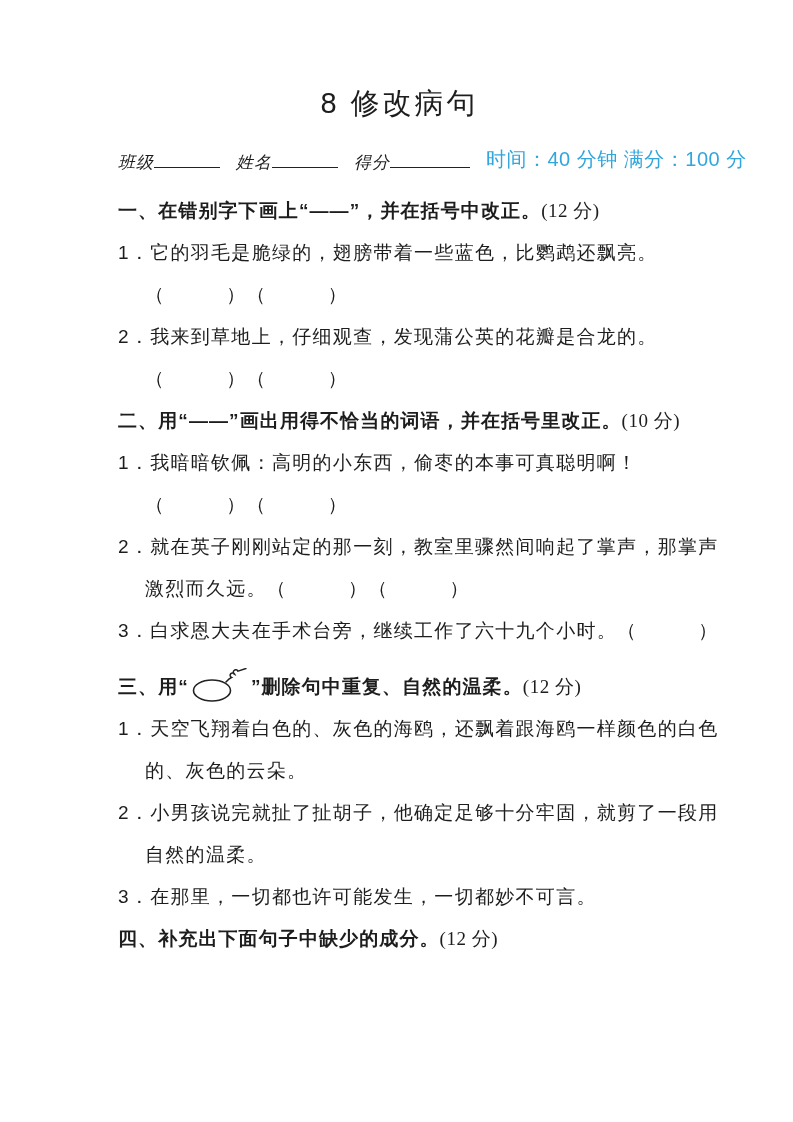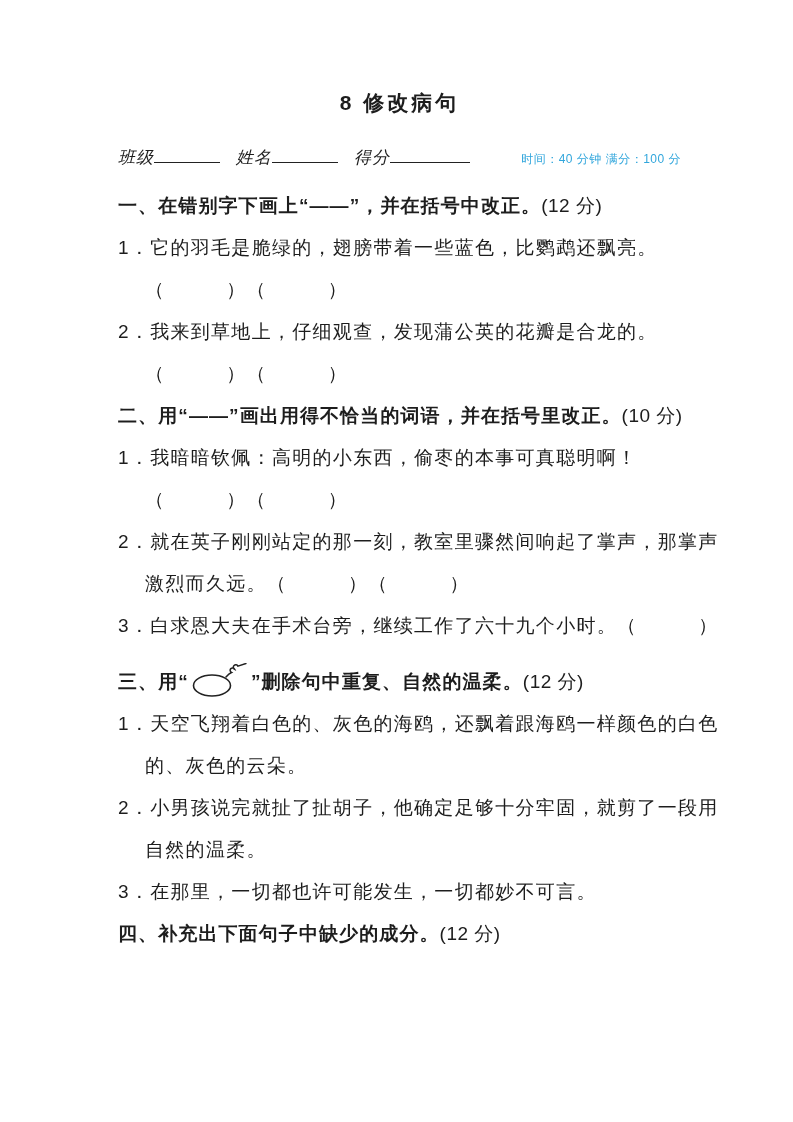--- a/index.html
+++ b/index.html
@@ -10,7 +10,7 @@
   }
   .page { padding:88px 112px 0 118px; box-sizing:border-box; }
   .title {
-    text-align:center; font-size:21px; font-weight:700;
+    text-align:center; font-size:29px; font-weight:400;
     letter-spacing:3px; line-height:30px;
   }
   .info-row {

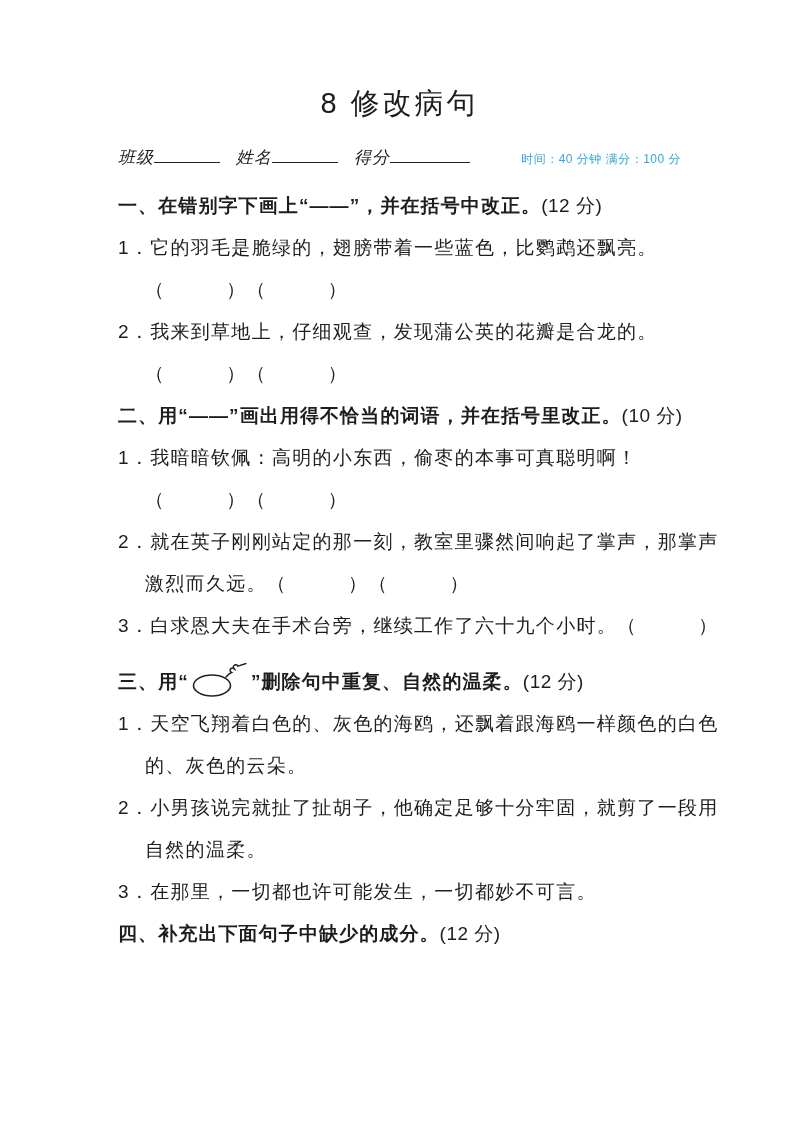--- a/index.html
+++ b/index.html
@@ -24,7 +24,7 @@
   }
   .blank.wide { width:80px; }
   .note {
-    margin-left:auto; font-size:12px; white-space:nowrap;
+    margin-left:auto; font-size:20px; white-space:nowrap;
     letter-spacing:0.5px; padding-bottom:1px;
   }
   .sections { margin-top:16px; }

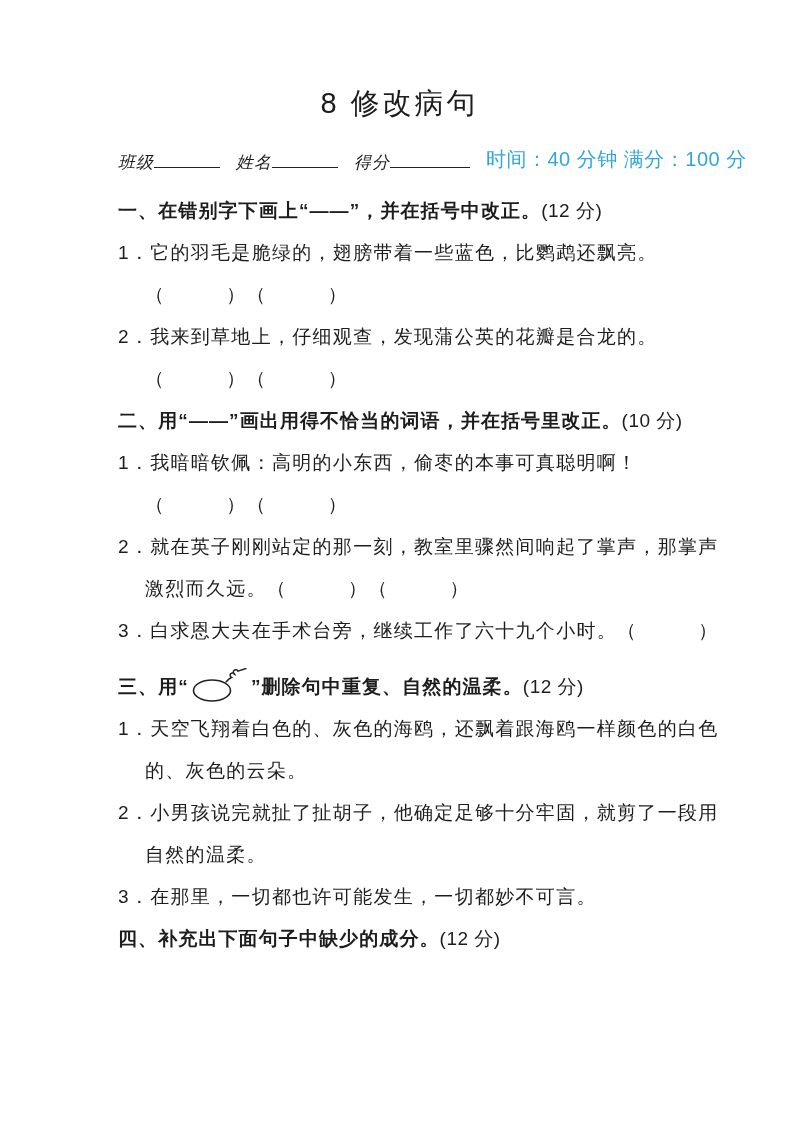--- a/index.html
+++ b/index.html
@@ -35,7 +35,7 @@
   .heading { font-weight:700; letter-spacing:1.1px; }
   .cont { padding-left:27px; }
   .score {
-    font-family:Liberation Sans, sans-serif; font-weight:400;
+    font-family:Liberation Serif, serif; font-weight:400;
     letter-spacing:0.5px;
   }
   .sec-3 .heading { margin-top:14px; }

